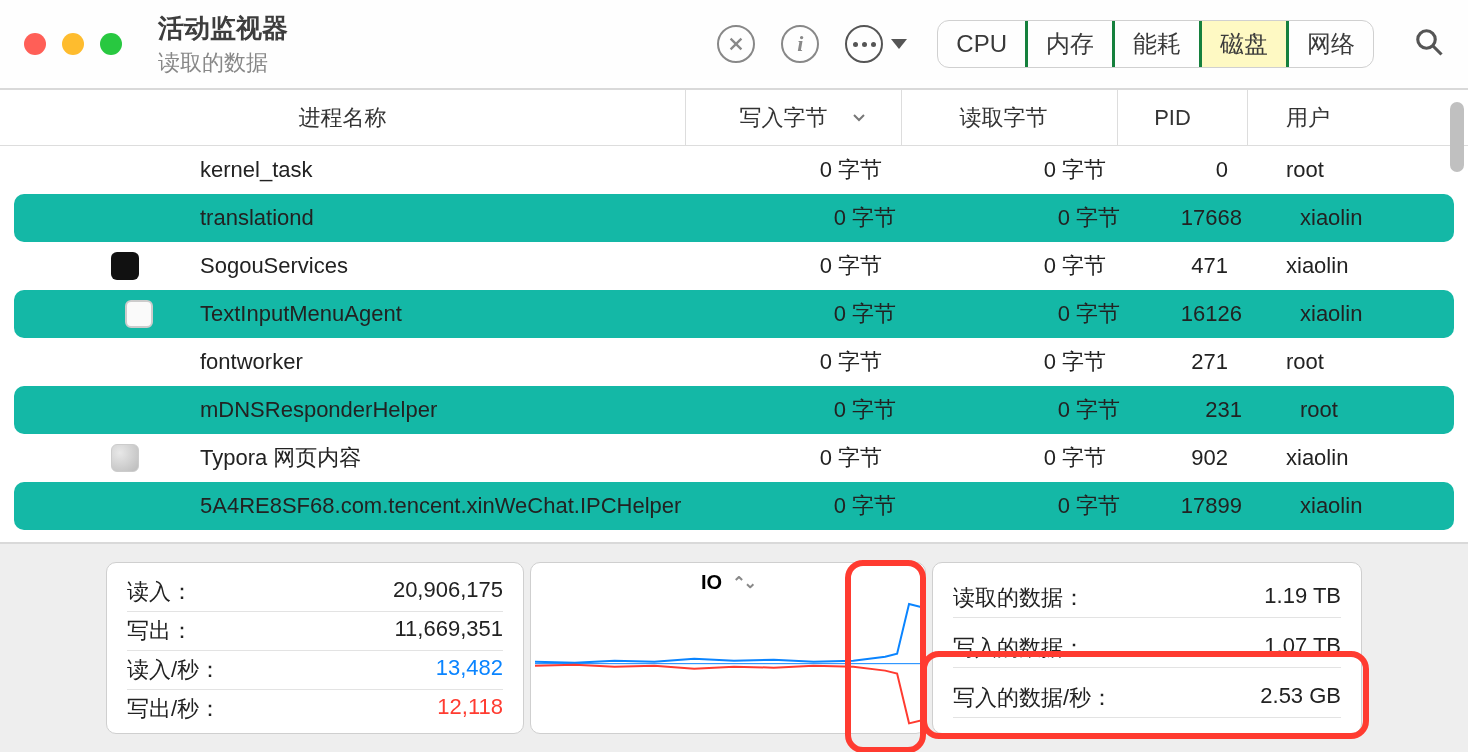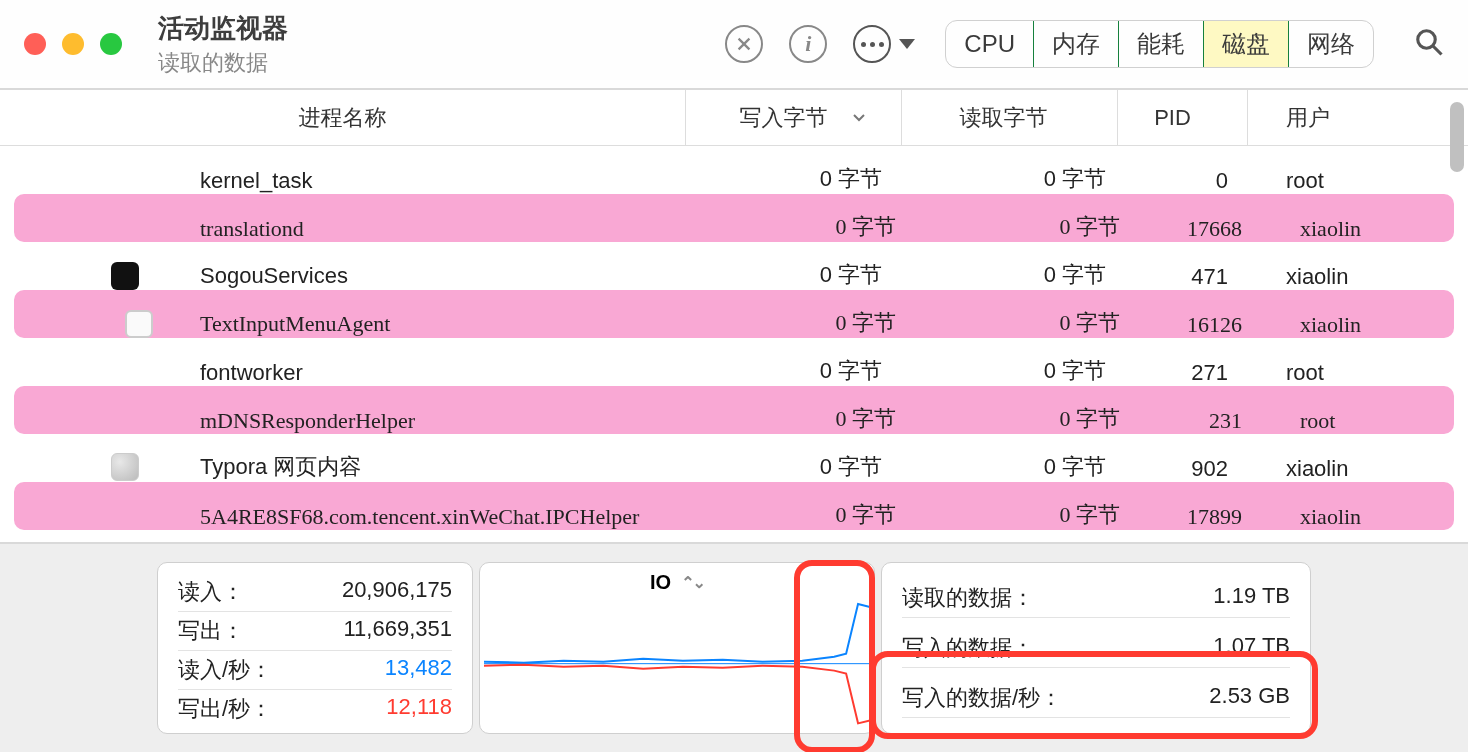--- a/index.html
+++ b/index.html
@@ -49,7 +49,7 @@
   }
   .seg-tabs .tab {
     padding: 0 18px; font-size: 24px; color: #3a3a3a; display: flex; align-items: center;
-    border-right: 1px solid #15803d;
+    border-right: 3px solid #15803d;
   }
   .seg-tabs .tab:last-child { border-right: none; }
   .seg-tabs .tab.active { background: #fef9c3; }

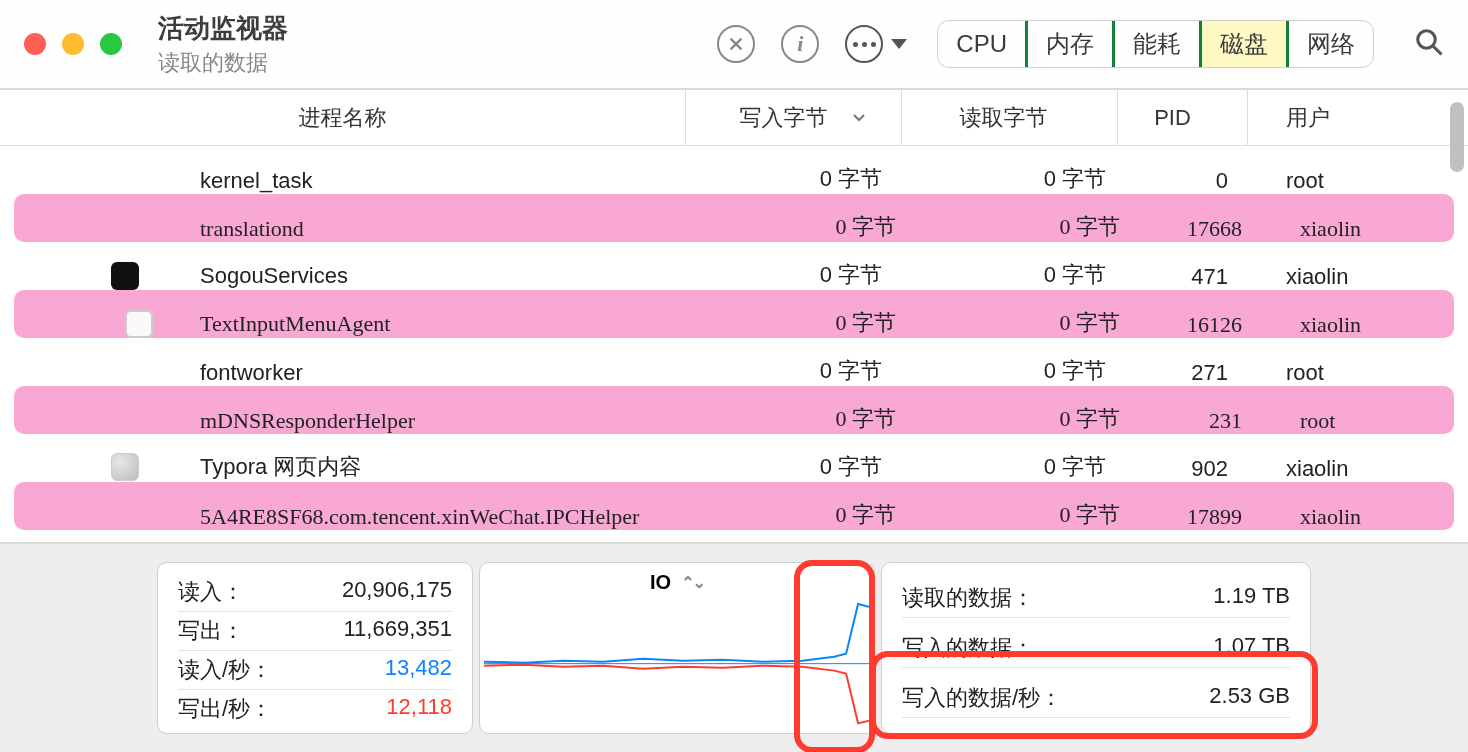--- a/index.html
+++ b/index.html
@@ -72,7 +72,7 @@
   .sort-ind svg { width: 16px; height: 16px; }
   .rows { overflow: hidden; }
   .row {
-    display: flex; height: 48px; align-items: flex-end; font-size: 22px; color: #222;
+    display: flex; height: 48px; align-items: center; font-size: 22px; color: #222;
   }
   .row.alt { background: #f9a8d4; border-radius: 10px; margin: 0 14px; font-family: Liberation Serif, serif; }
   .row .icon-cell { width: 50px; display: inline-flex; justify-content: center; }

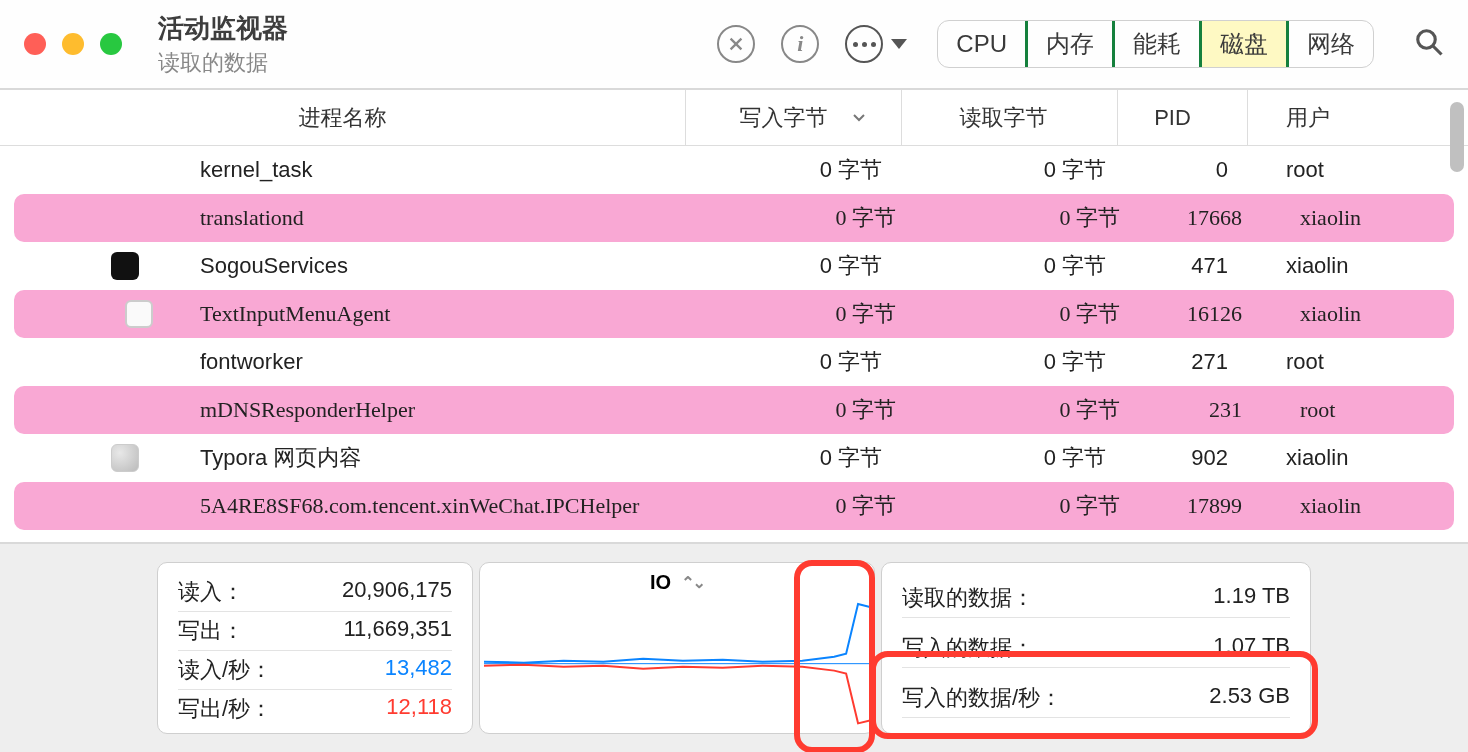--- a/index.html
+++ b/index.html
@@ -74,7 +74,7 @@
   .row {
     display: flex; height: 48px; align-items: center; font-size: 22px; color: #222;
   }
-  .row.alt { background: #f9a8d4; border-radius: 10px; margin: 0 14px; font-family: Liberation Serif, serif; }
+  .row.alt { background: #14b8a6; border-radius: 10px; margin: 0 14px; }
   .row .icon-cell { width: 50px; display: inline-flex; justify-content: center; }
   .row .name-text { margin-left: 50px; }
   .row.alt .name-text { margin-left: 36px; }

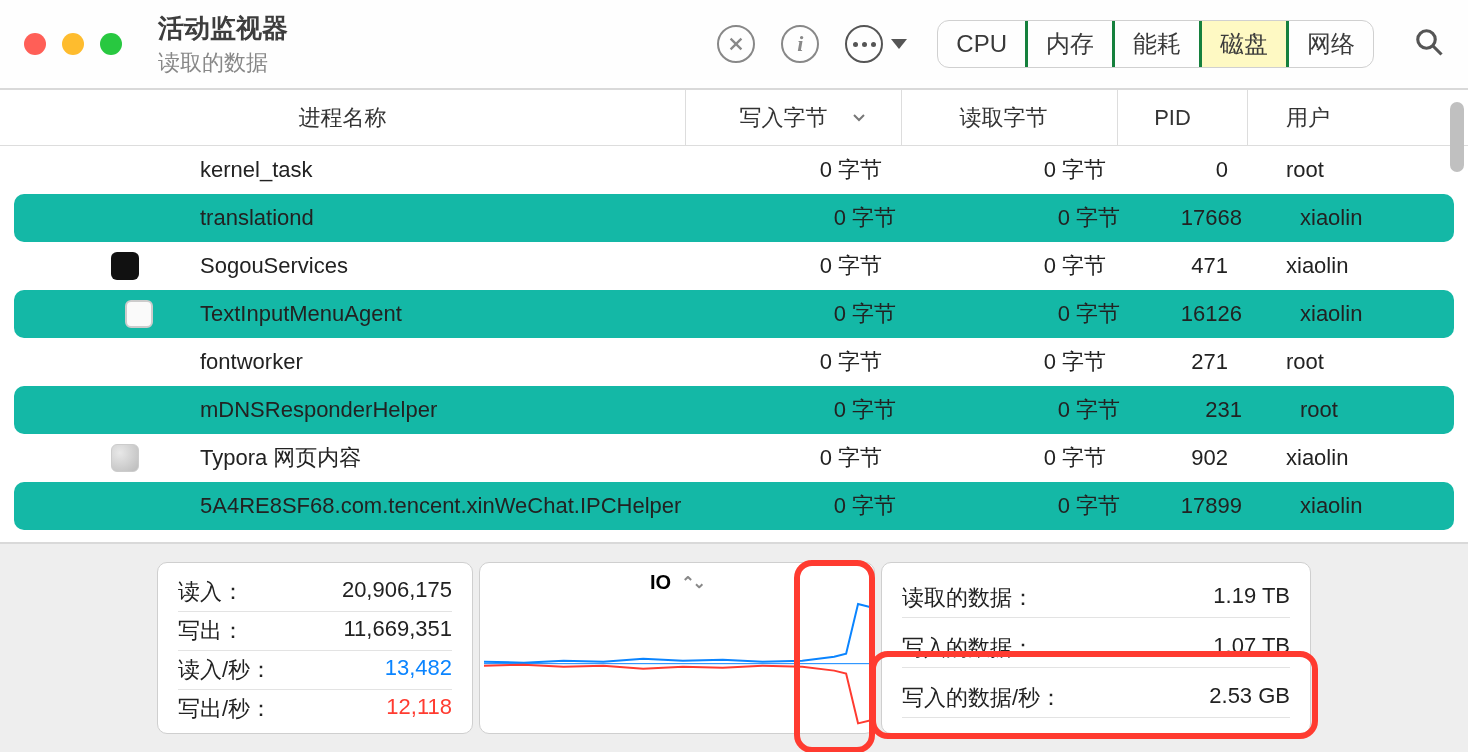--- a/index.html
+++ b/index.html
@@ -102,7 +102,7 @@
     padding: 10px 20px; font-size: 22px; height: 172px;
     display: flex; flex-direction: column; justify-content: space-around;
   }
-  .stat-box.left { width: 316px; }
+  .stat-box.left { width: 418px; }
   .stat-box.right { width: 430px; position: relative; }
   .stat-row { display: flex; justify-content: space-between; border-bottom: 1px solid #e3e3e3; padding: 4px 0; }
   .stat-row:last-child { border-bottom: none; }

